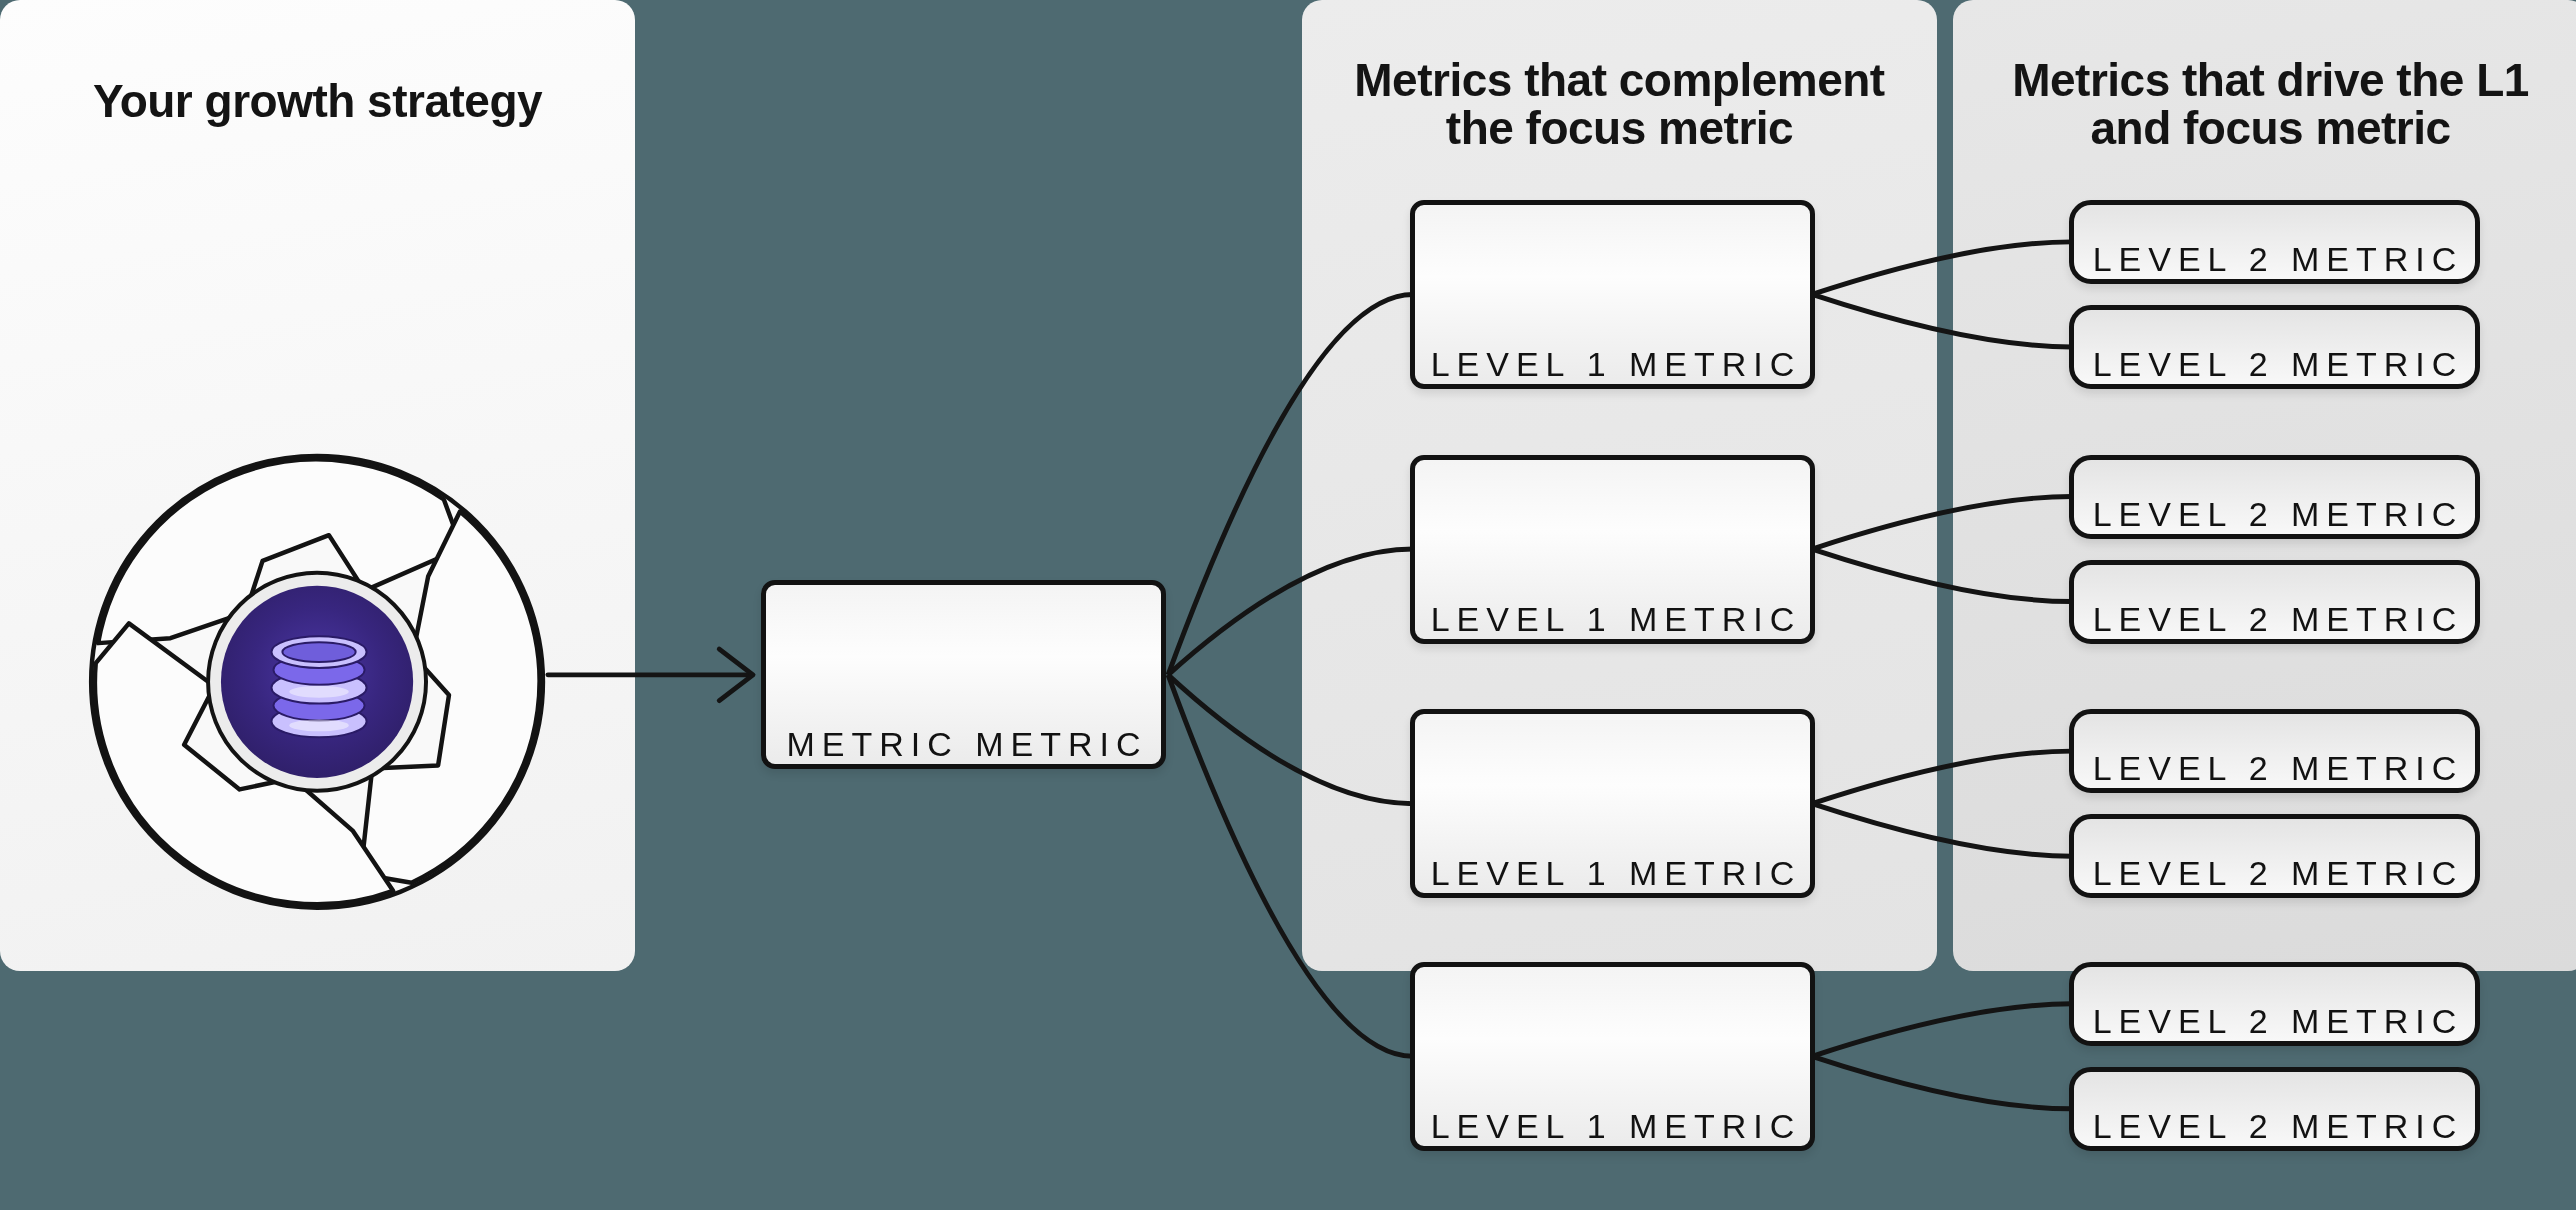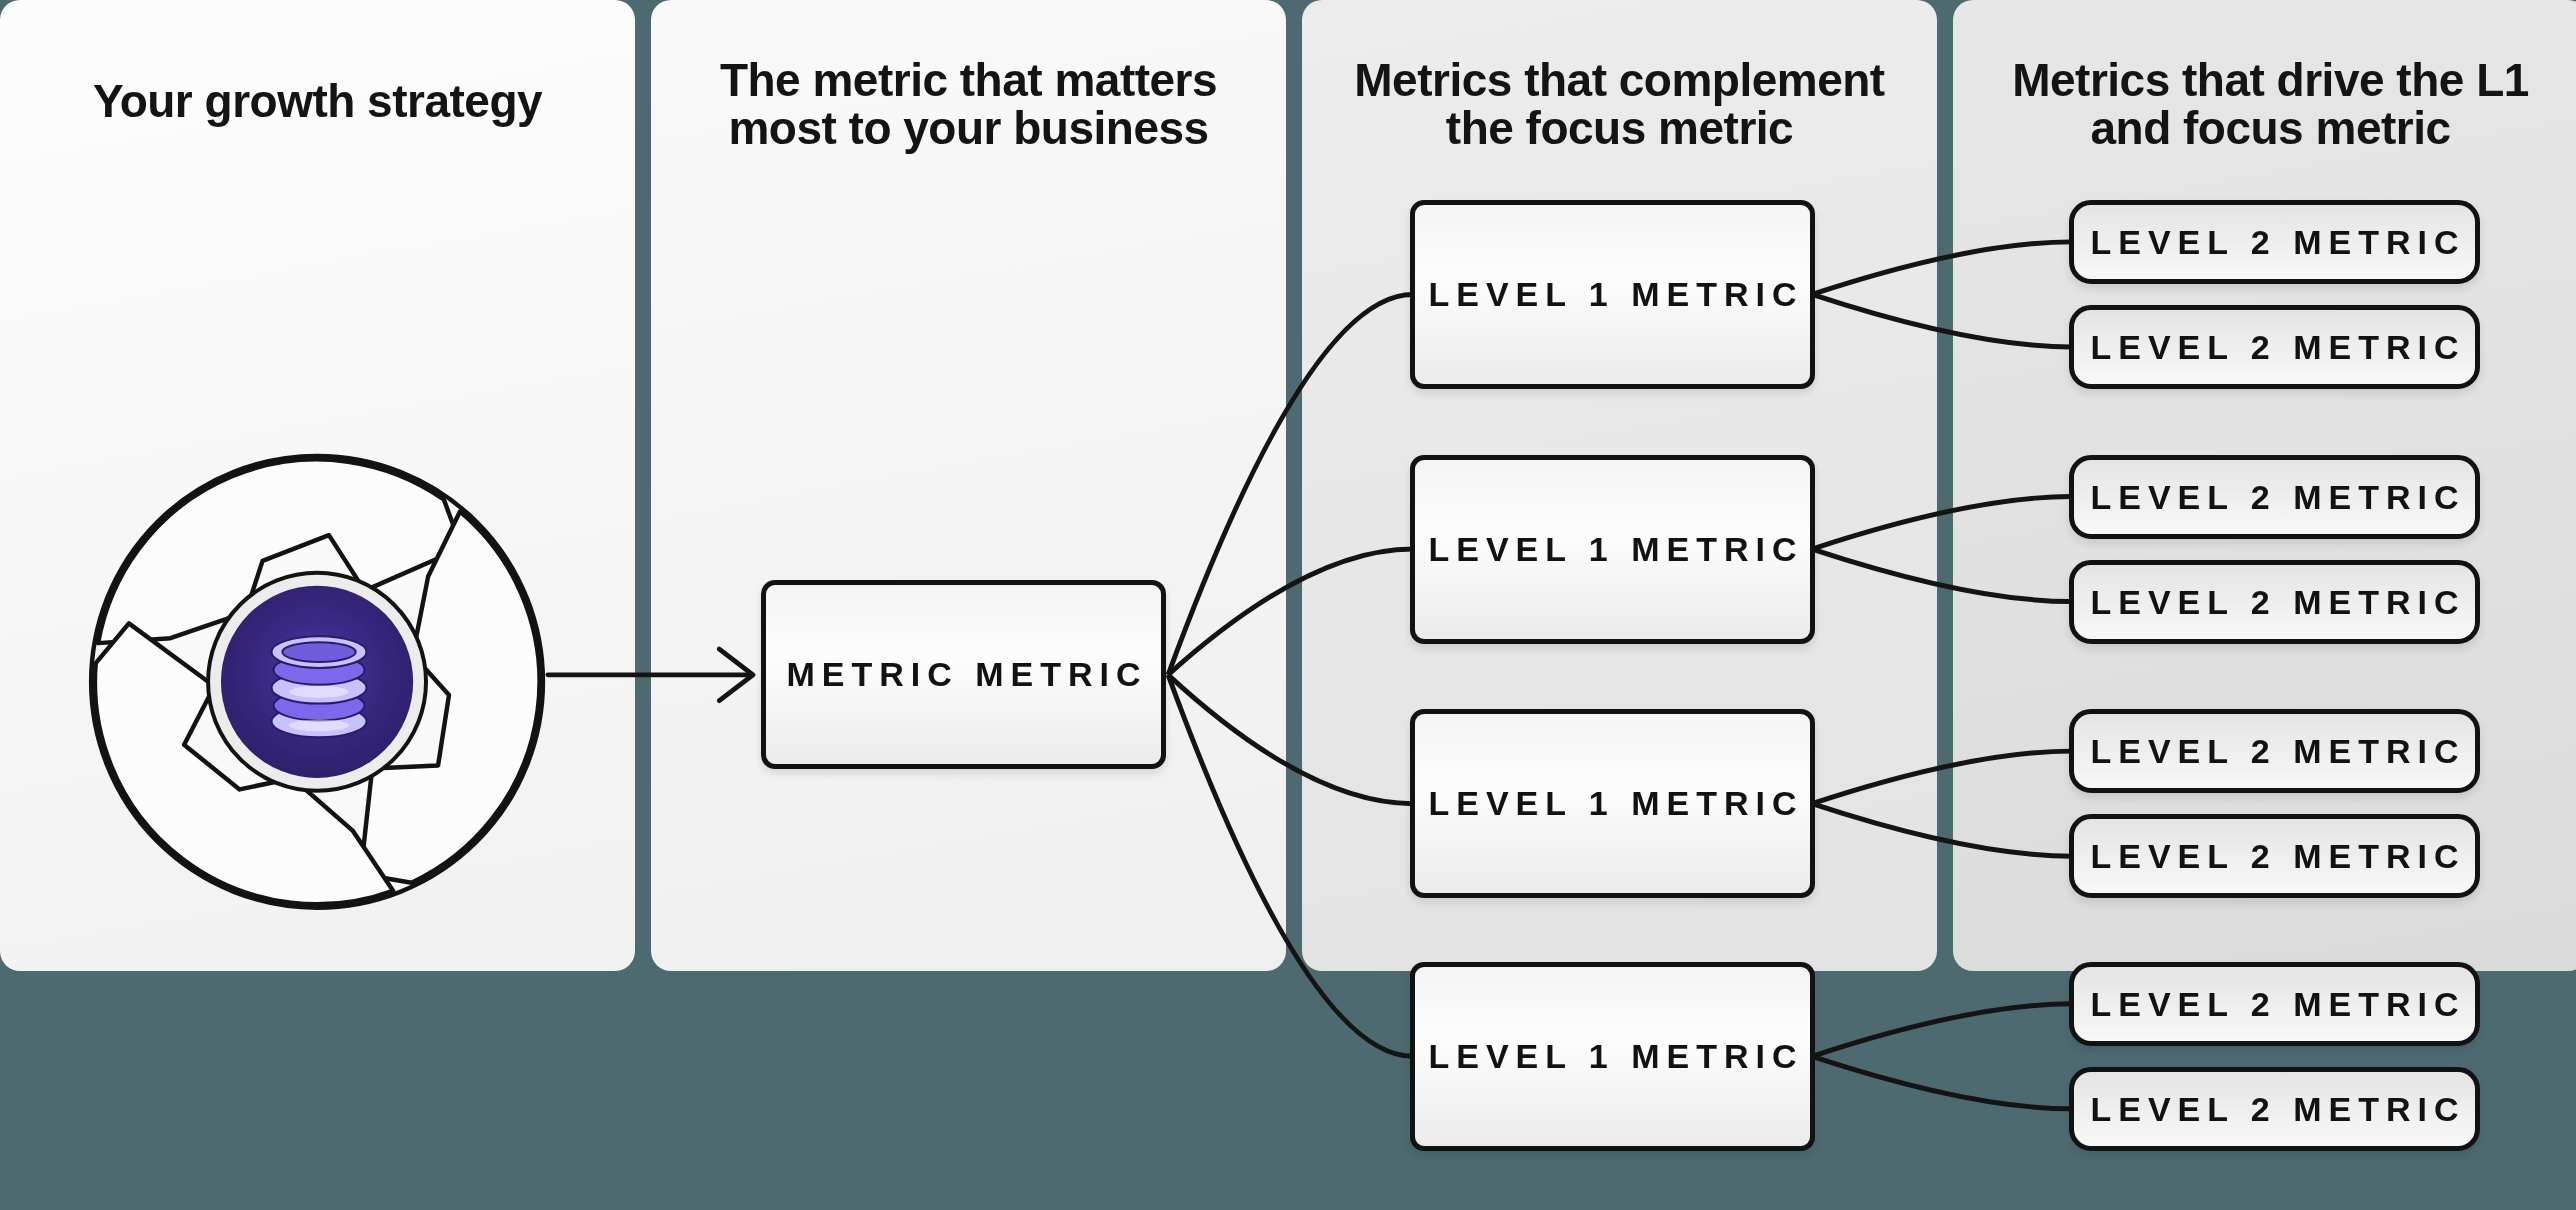--- a/index.html
+++ b/index.html
@@ -65,10 +65,6 @@
 
   <div class="panel p1">
     <div class="panel-title">Your growth strategy</div>
-  </div>
-  <div class="panel p2">
-    <div class="panel-title">The metric that matters
-most to your business</div>
   </div>
   <div class="panel p3">
     <div class="panel-title">Metrics that complement

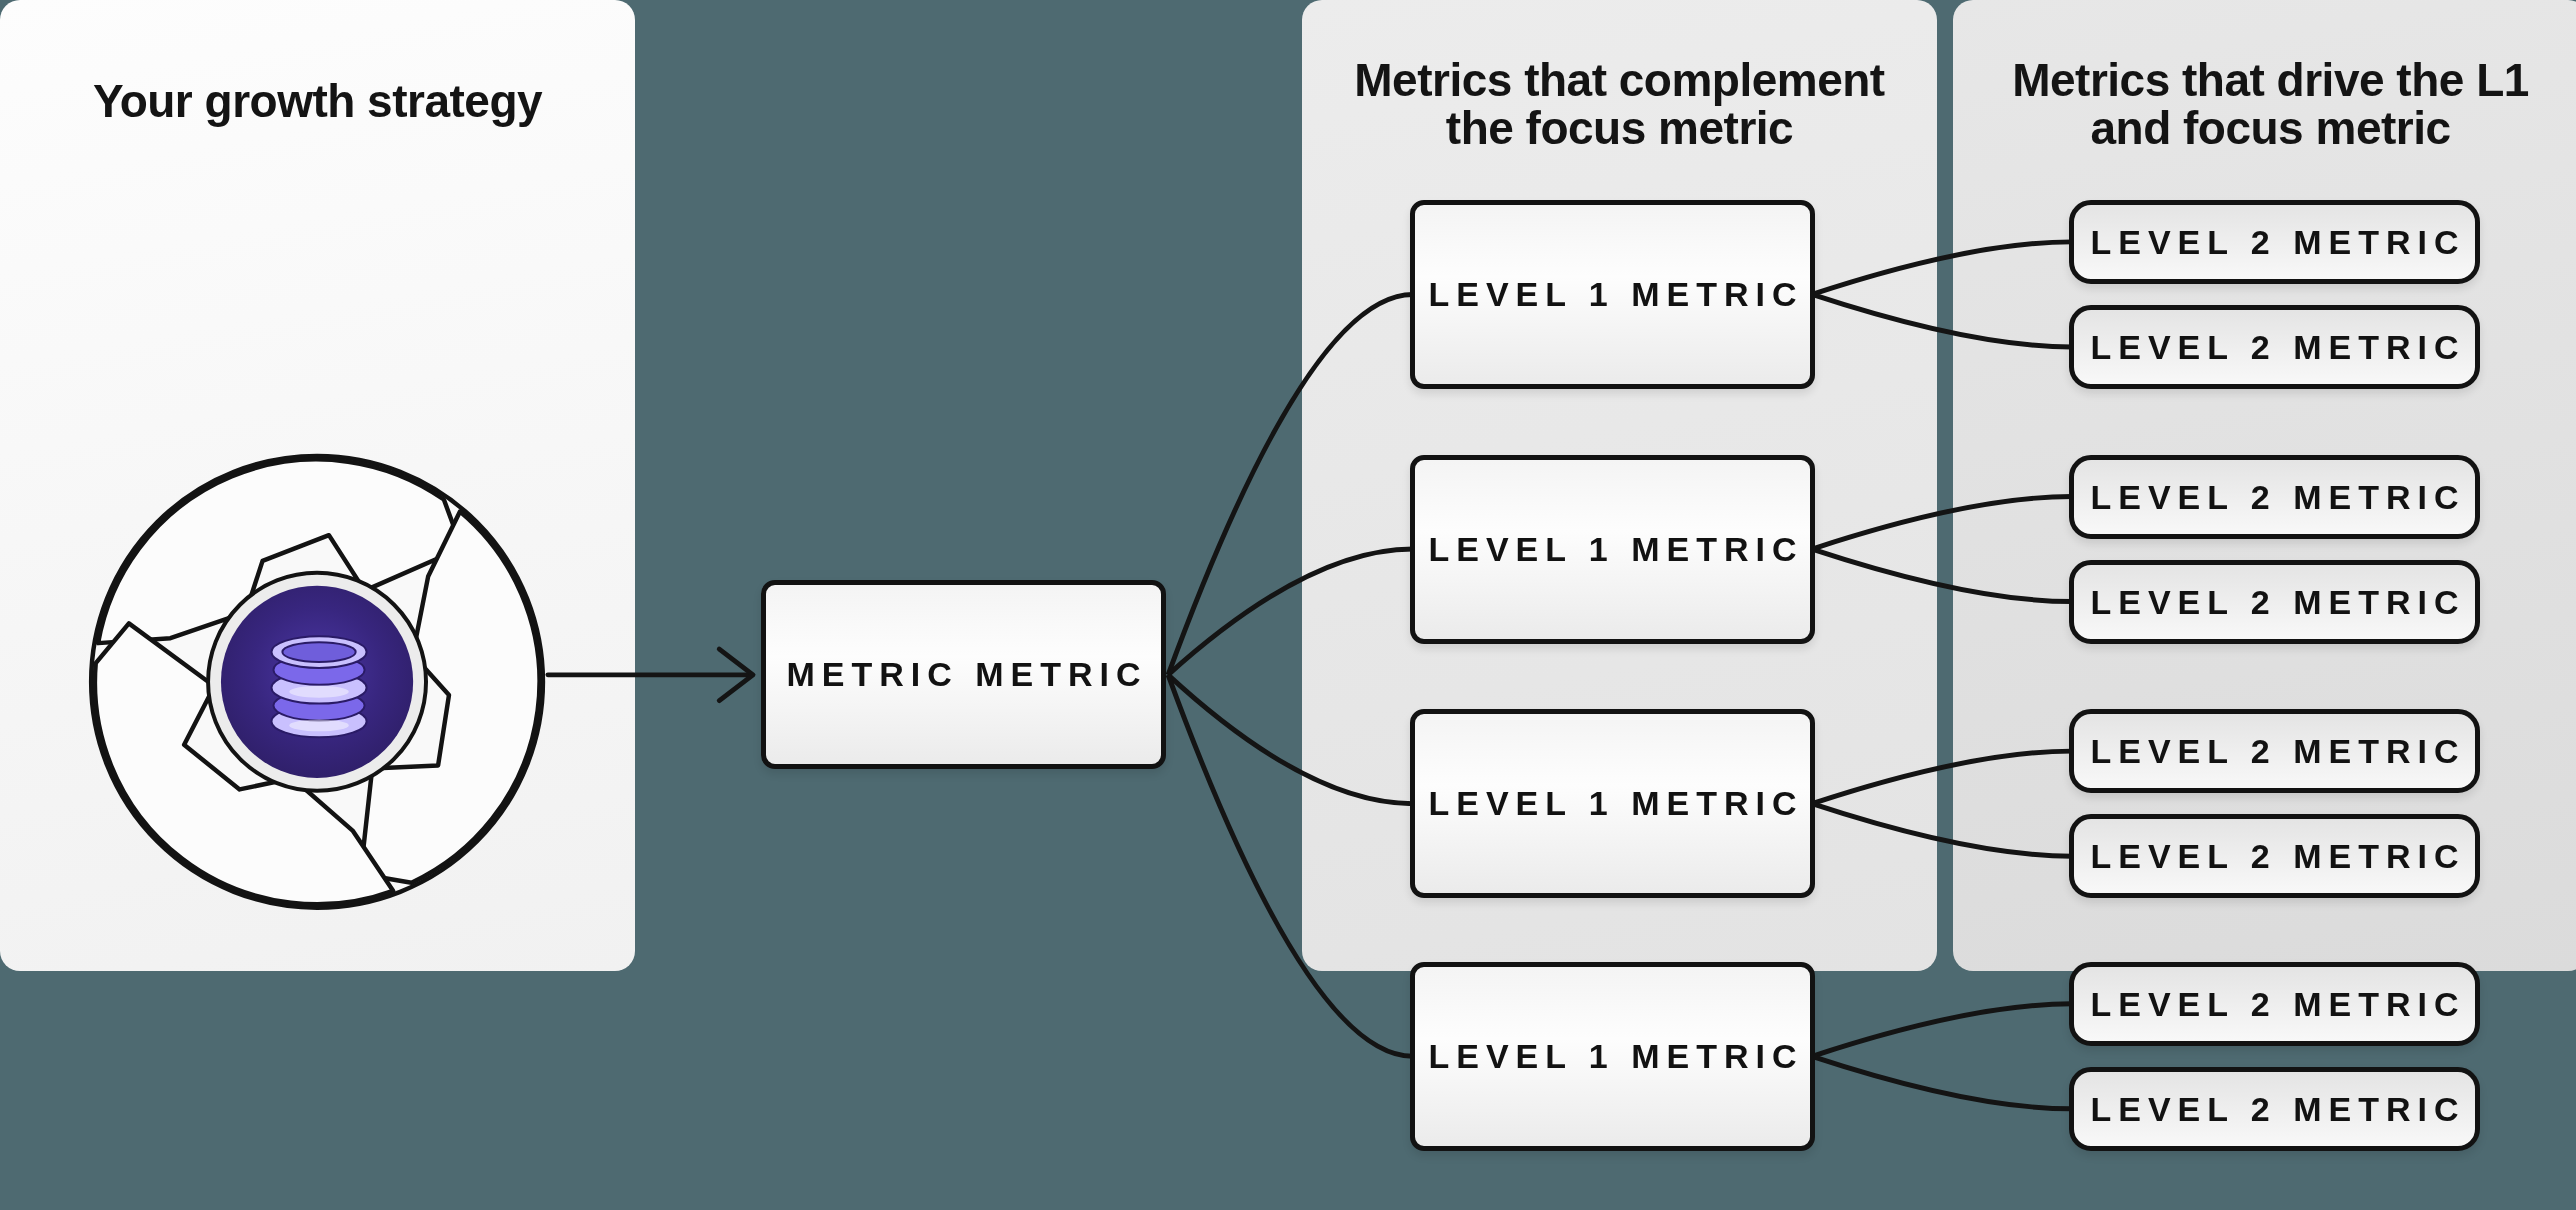--- a/index.html
+++ b/index.html
@@ -34,8 +34,8 @@
   .arrow-line{fill:none;stroke:var(--ink);stroke-width:5;stroke-linecap:round;stroke-linejoin:round;}
 
   .box{
-    position:absolute;z-index:3;display:flex;align-items:center;justify-content:center;
-    border:5px solid #121212;color:#121212;font-weight:700;
+    position:absolute;z-index:3;display:flex;align-items:flex-end;justify-content:center;
+    border:5px solid #121212;color:#121212;font-weight:400;
     box-shadow:0 5px 9px rgba(0,0,0,0.10);
   }
   .box .lbl{font-size:34px;letter-spacing:7px;text-indent:7px;white-space:nowrap;}

